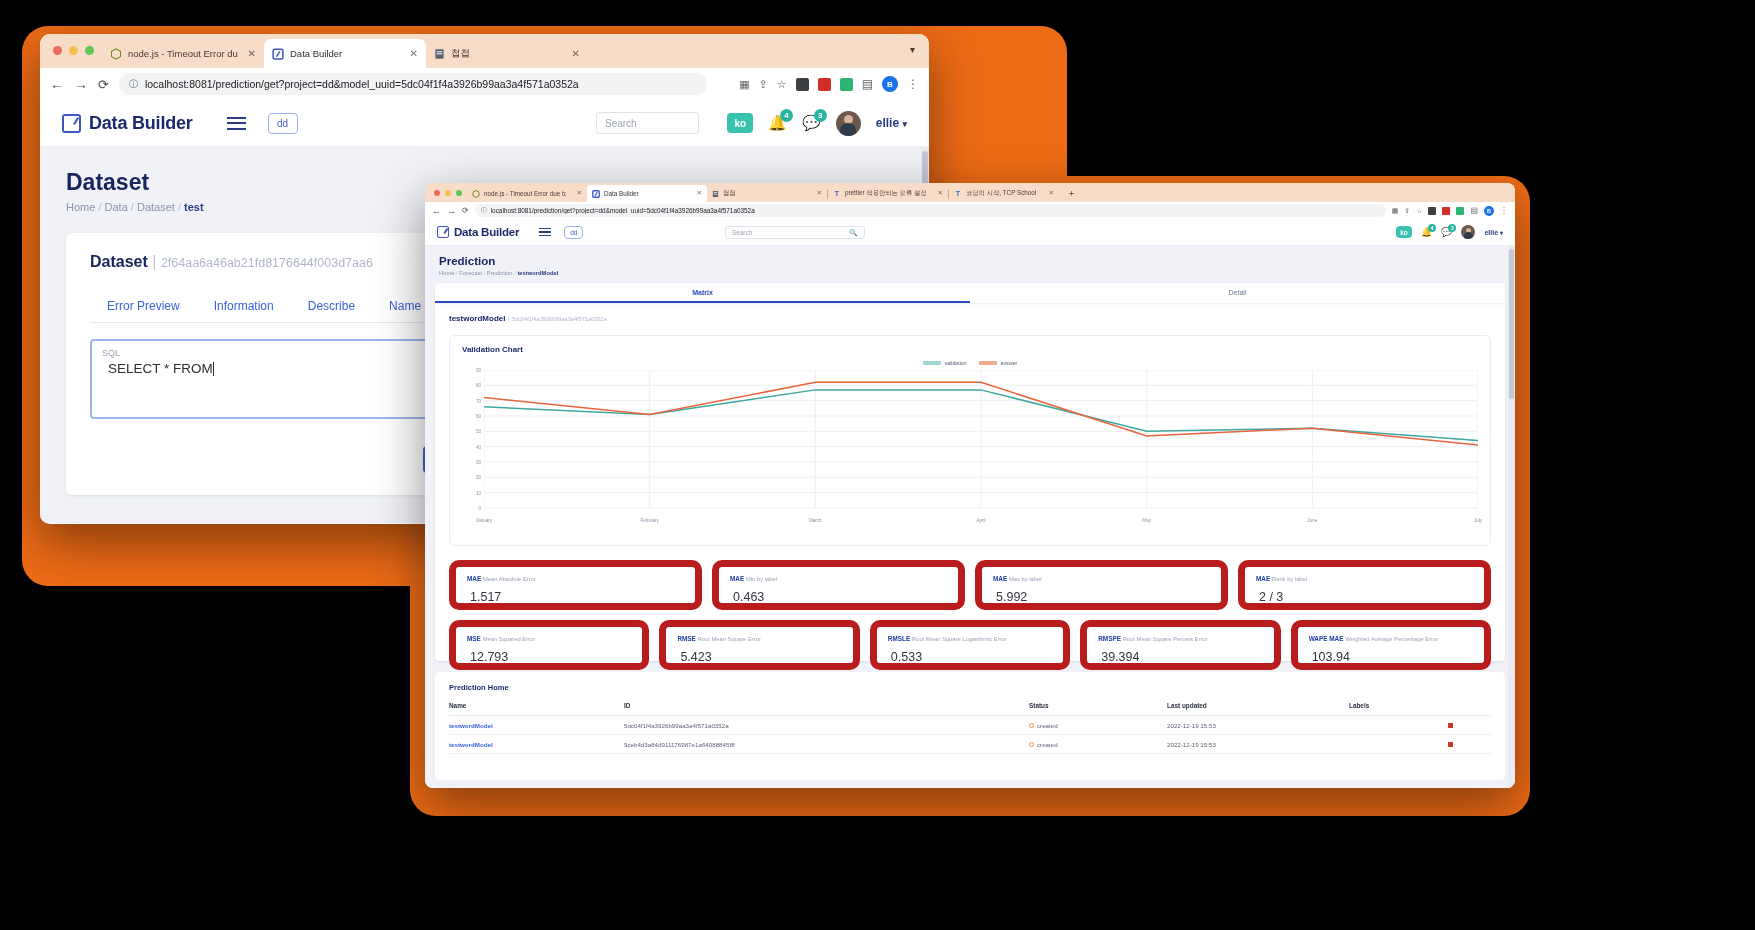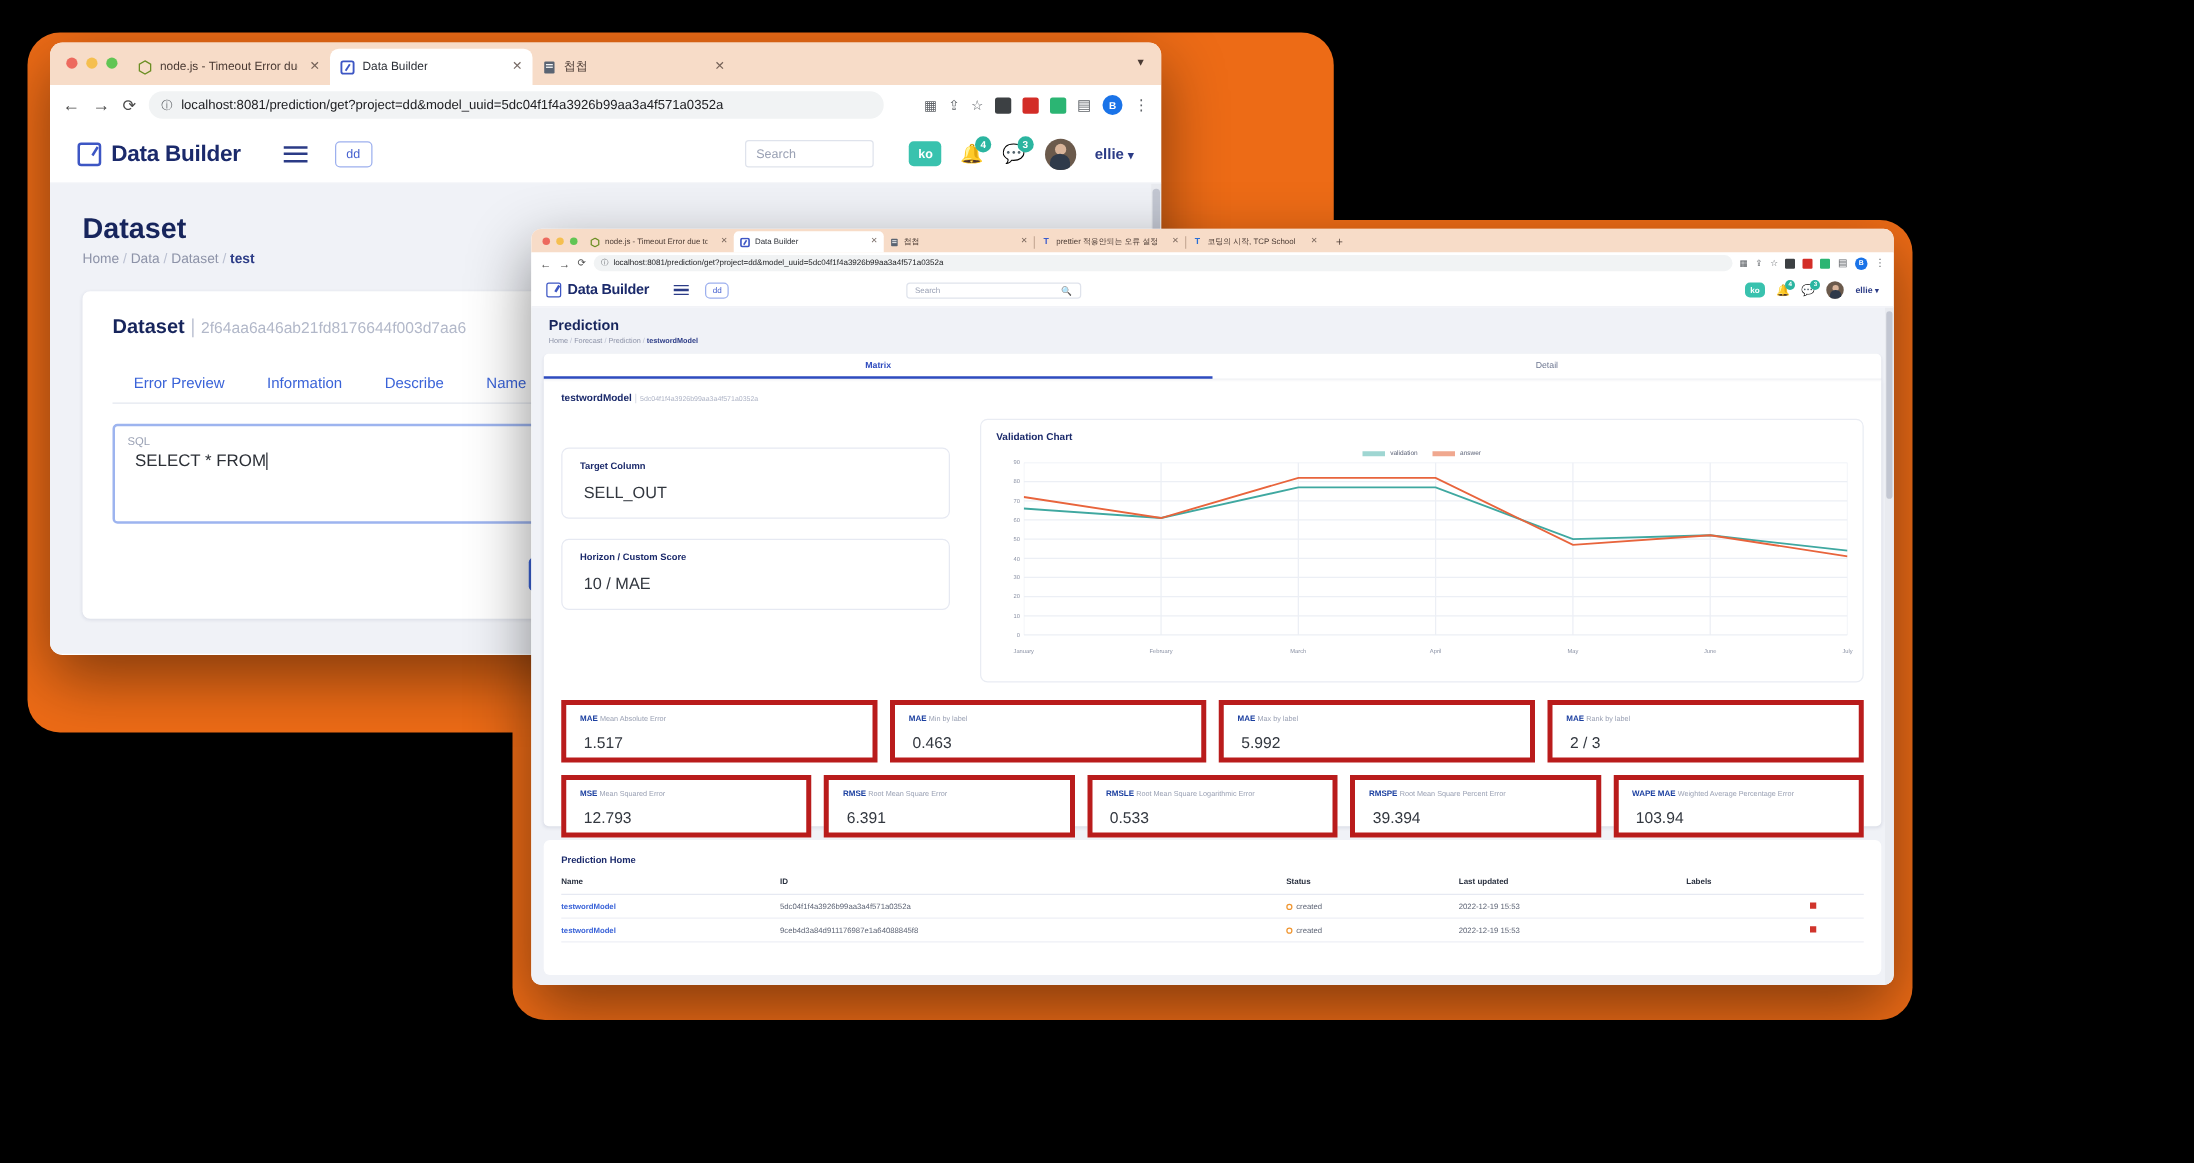--- a/index.html
+++ b/index.html
@@ -473,16 +473,6 @@
 
       <div style="display:flex; gap:24px; margin-top:12px;">
 
-        <div style="width:311px; display:flex; flex-direction:column; gap:16px; padding-top:23px;">
-          <div class="info-card" style="height:57px; padding:9px 14px;">
-            <div class="lbl" style="font-size:7.5px;">Target Column</div>
-            <div class="val" style="font-size:13px; margin-top:9px; padding-left:3px;">SELL_OUT</div>
-          </div>
-          <div class="info-card" style="height:57px; padding:9px 14px;">
-            <div class="lbl" style="font-size:7.5px;">Horizon / Custom Score</div>
-            <div class="val" style="font-size:13px; margin-top:9px; padding-left:3px;">10 / MAE</div>
-          </div>
-        </div>
 
         <div class="chart-card" style="flex:1; height:211px; padding:9px 12px;">
           <div class="chart-title" style="font-size:8px;">Validation Chart</div>

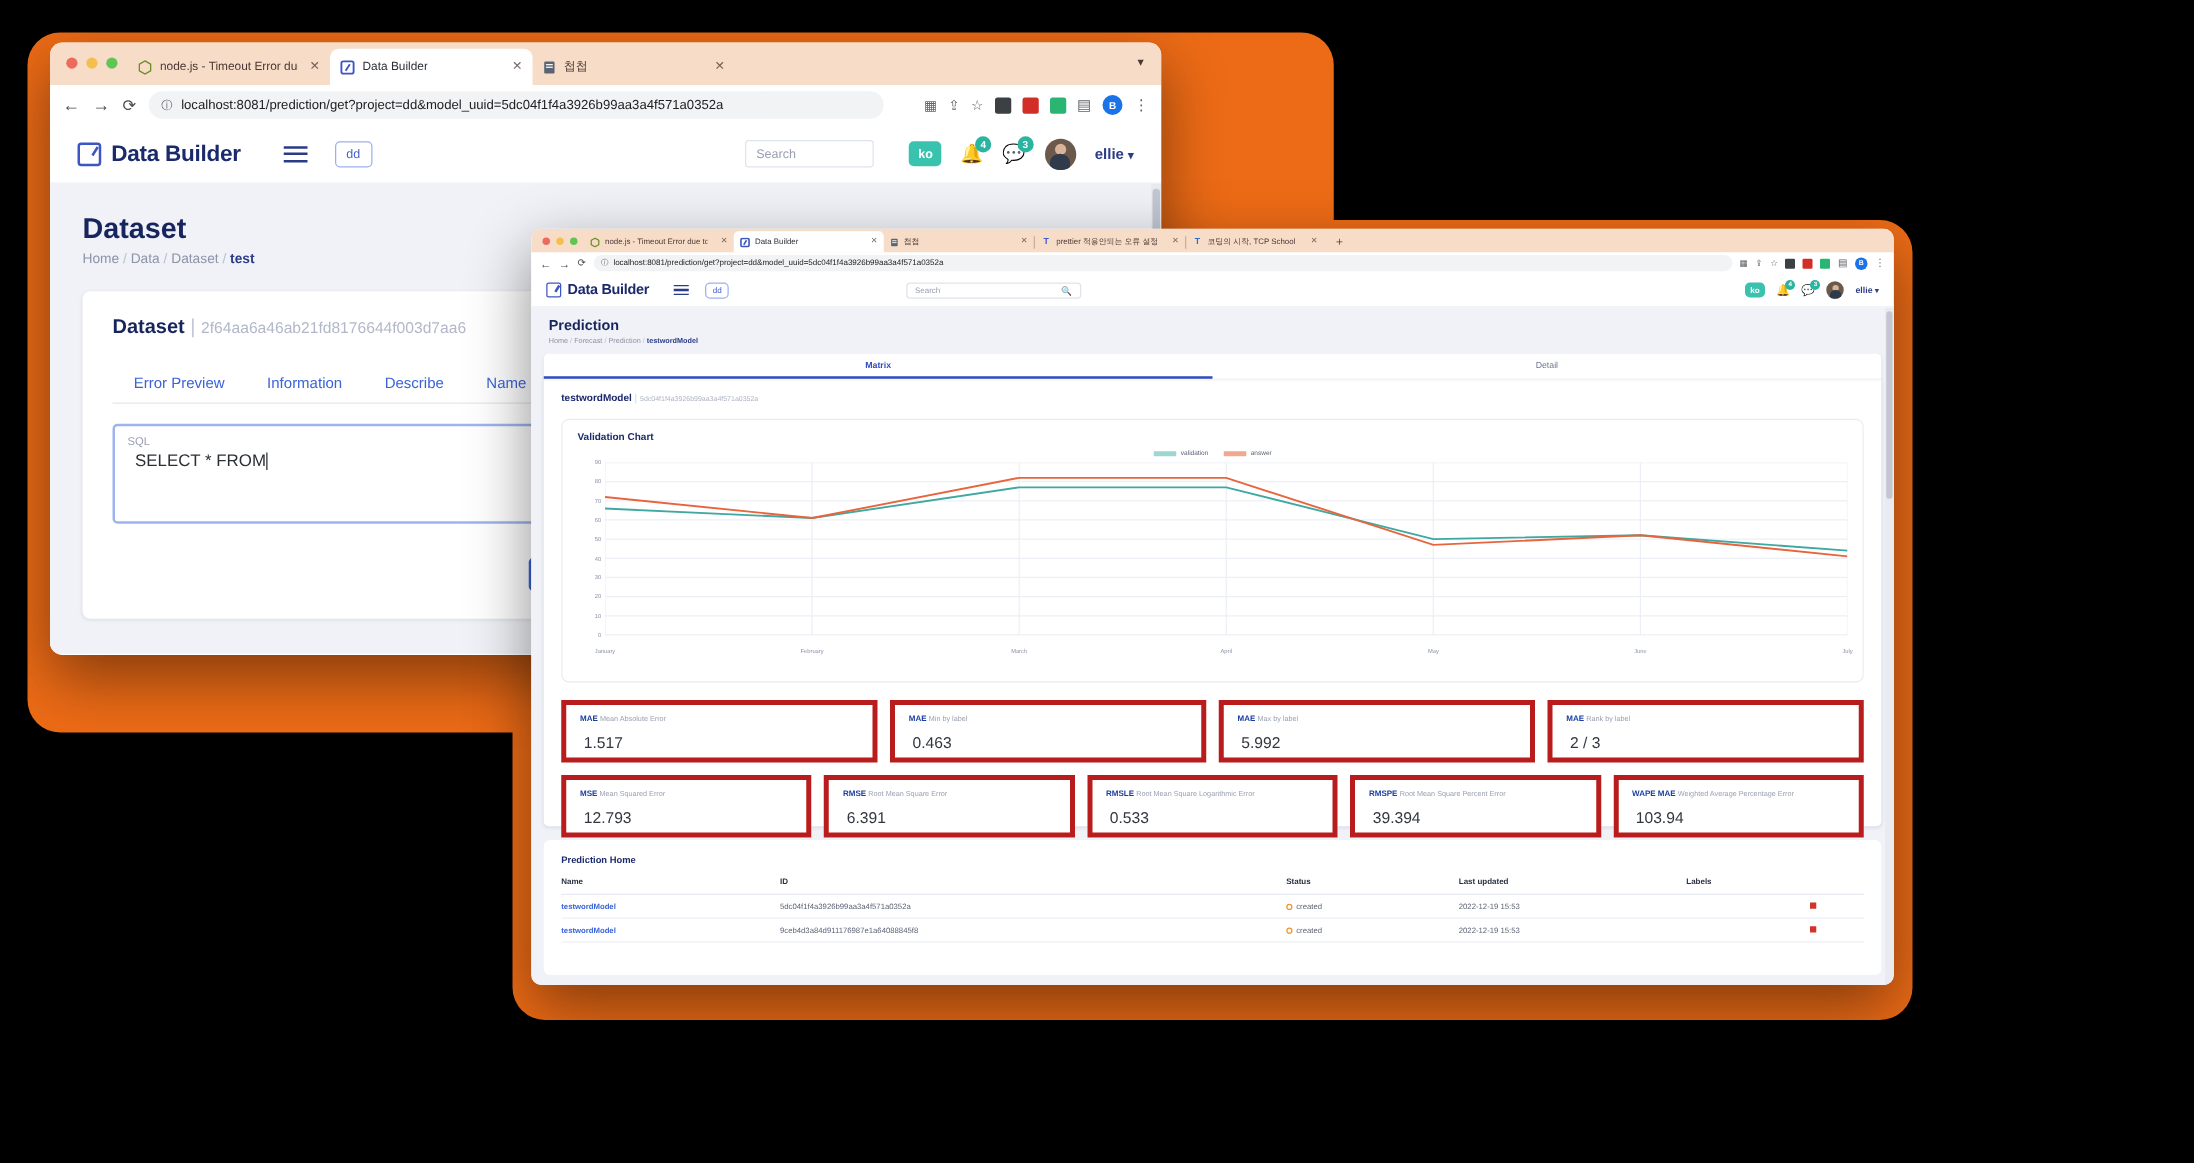--- a/index.html
+++ b/index.html
@@ -146,7 +146,7 @@
   .legend-item { display:flex; align-items:center; color:#5a6176; }
   .legend-swatch { display:inline-block; }
 
-  .metric { background:#fff; border:4px solid #b91c1c; border-radius:0; }
+  .metric { background:#fff; border:7px solid #b91c1c; border-radius:10px; }
   .metric .mk { color:#1b3fa0; font-weight:700; }
   .metric .md { color:#9aa1b4; }
   .metric .mv { color:#32373f; }

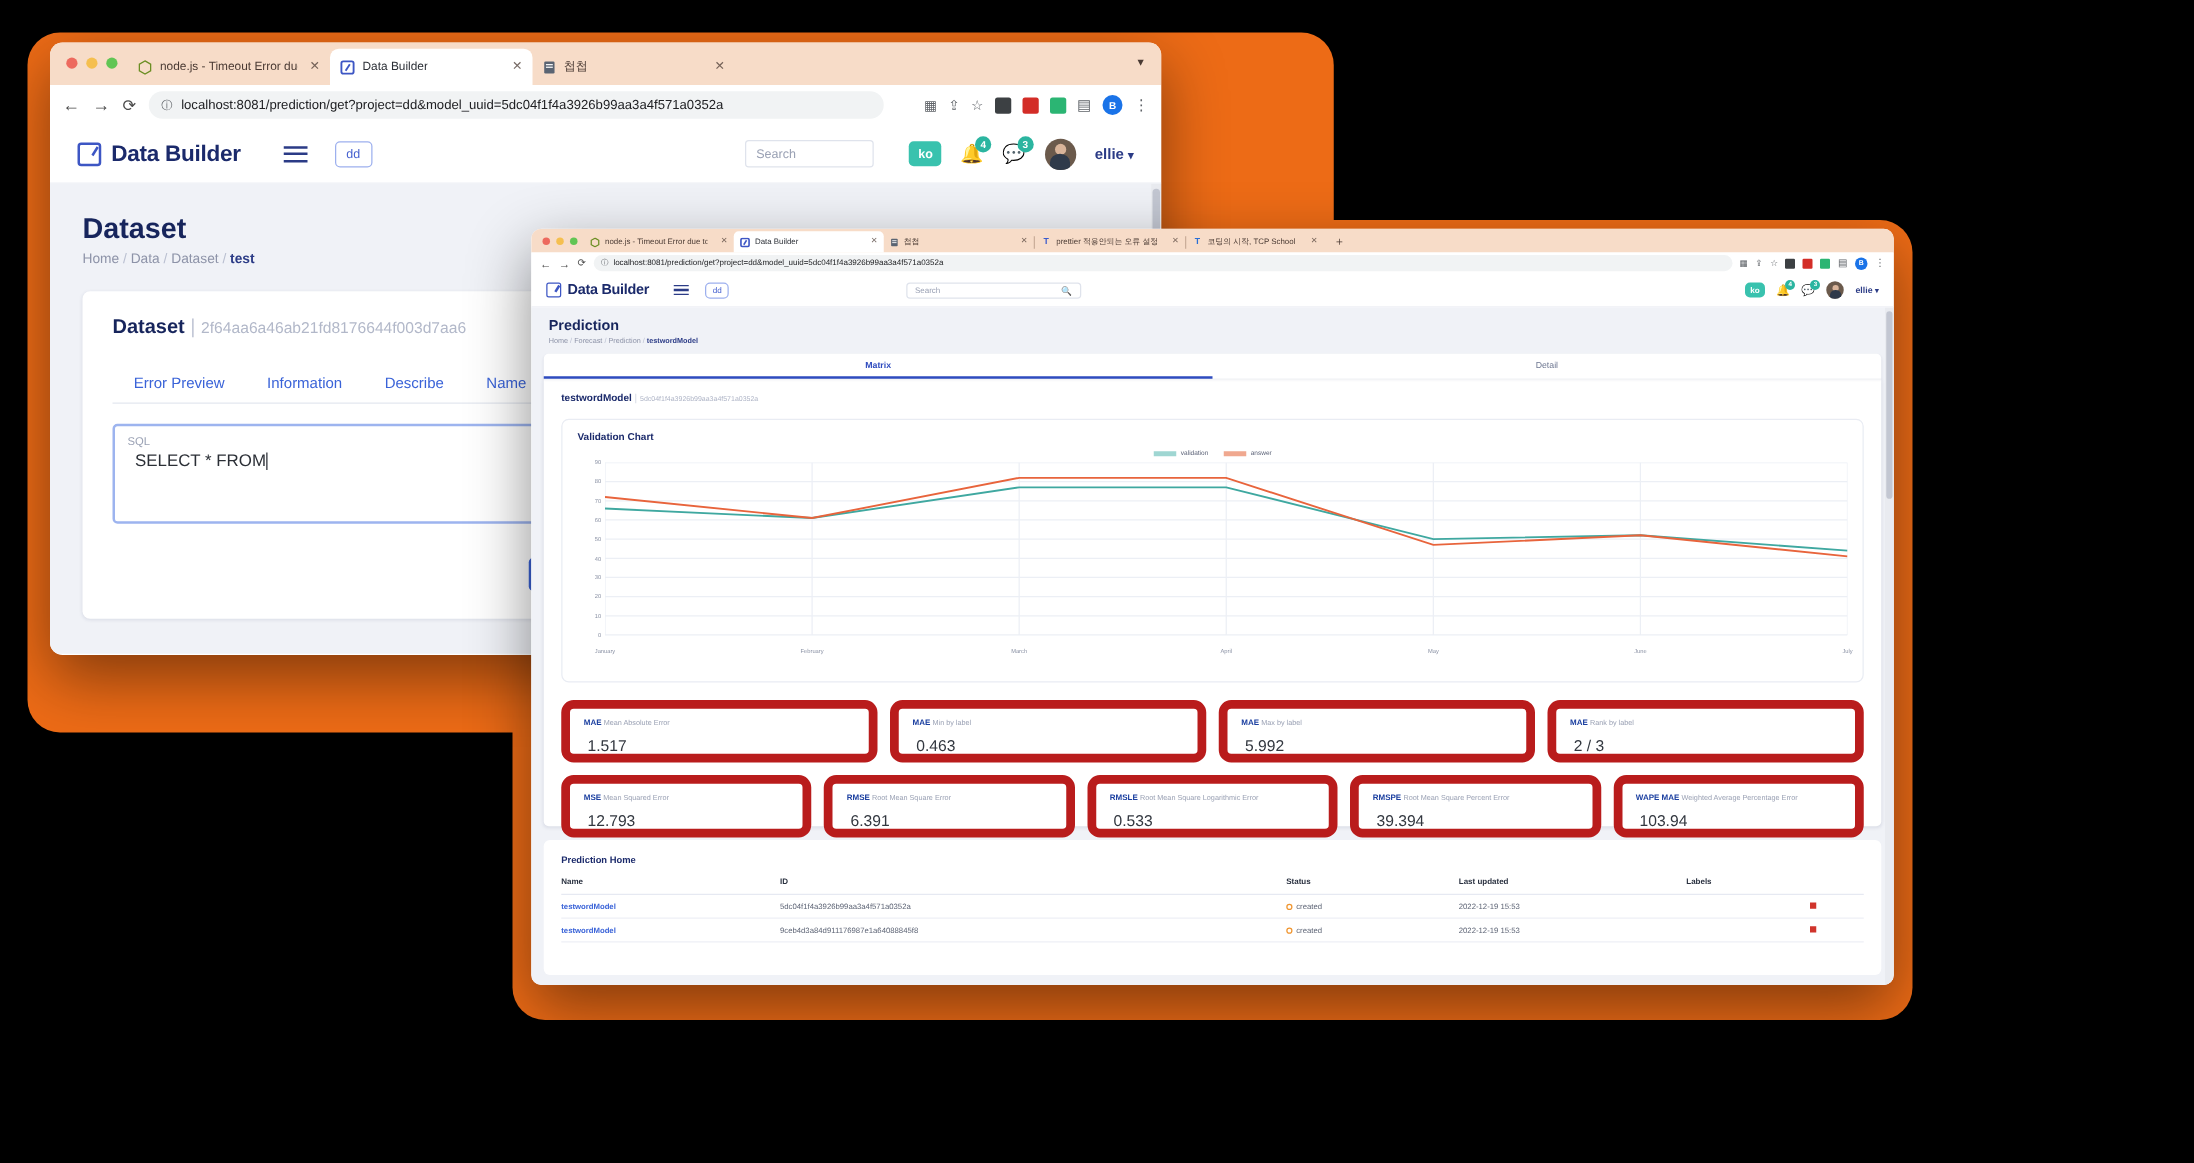--- a/index.html
+++ b/index.html
@@ -582,7 +582,7 @@
             <span class="mk">RMSE</span>
             <span class="md" style="font-size:5.8px;">Root Mean Square Error</span>
           </div>
-          <div class="mv" style="font-size:12.5px;margin-top:8px;padding-left:3px;">6.391</div>
+          <div class="mv" style="font-size:12.5px;margin-top:8px;padding-left:3px;">5.423</div>
         </div>
         <div class="metric" style="flex:1; height:50px; padding:8px 11px;">
           <div style="font-size:6.4px;">

